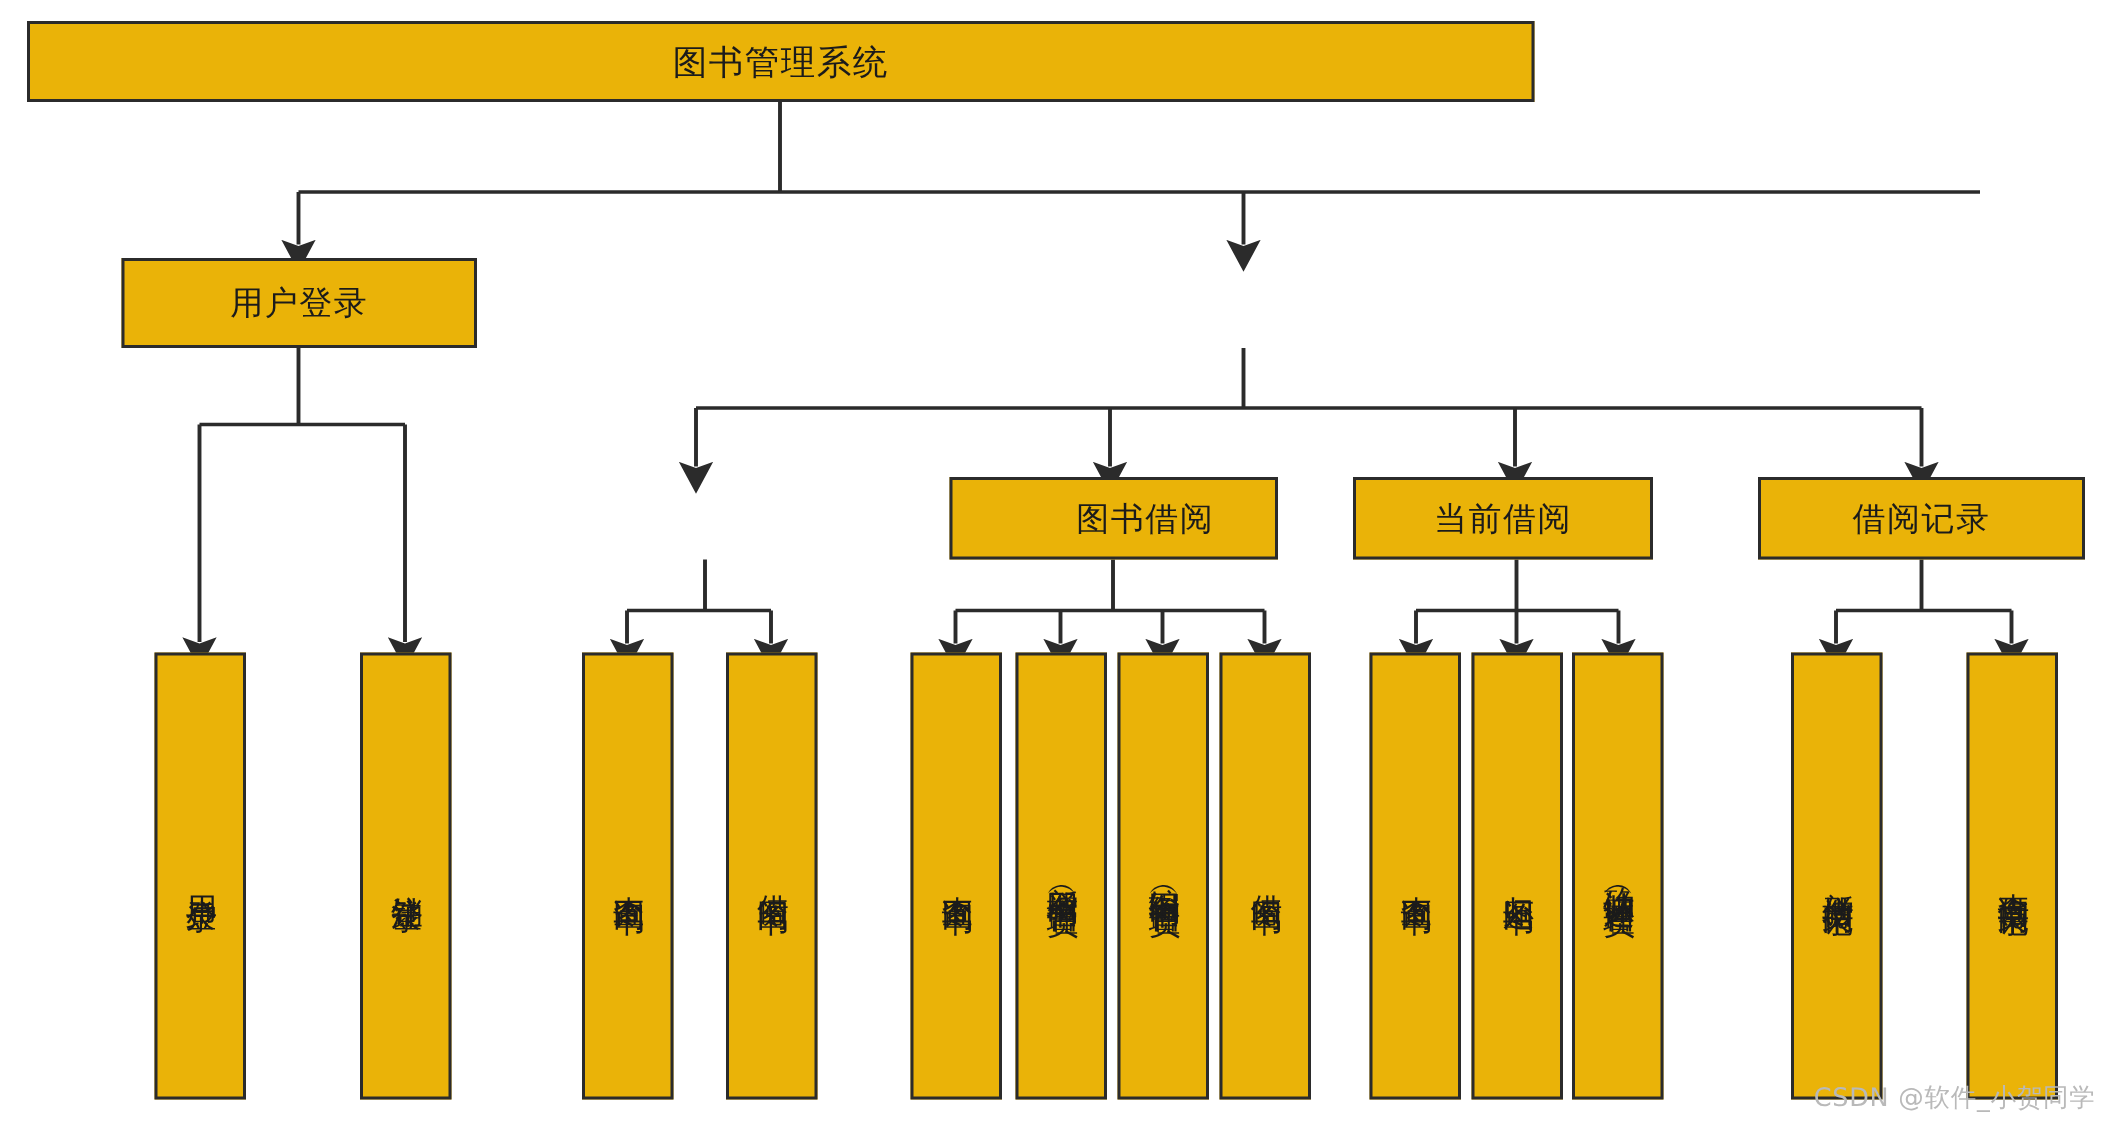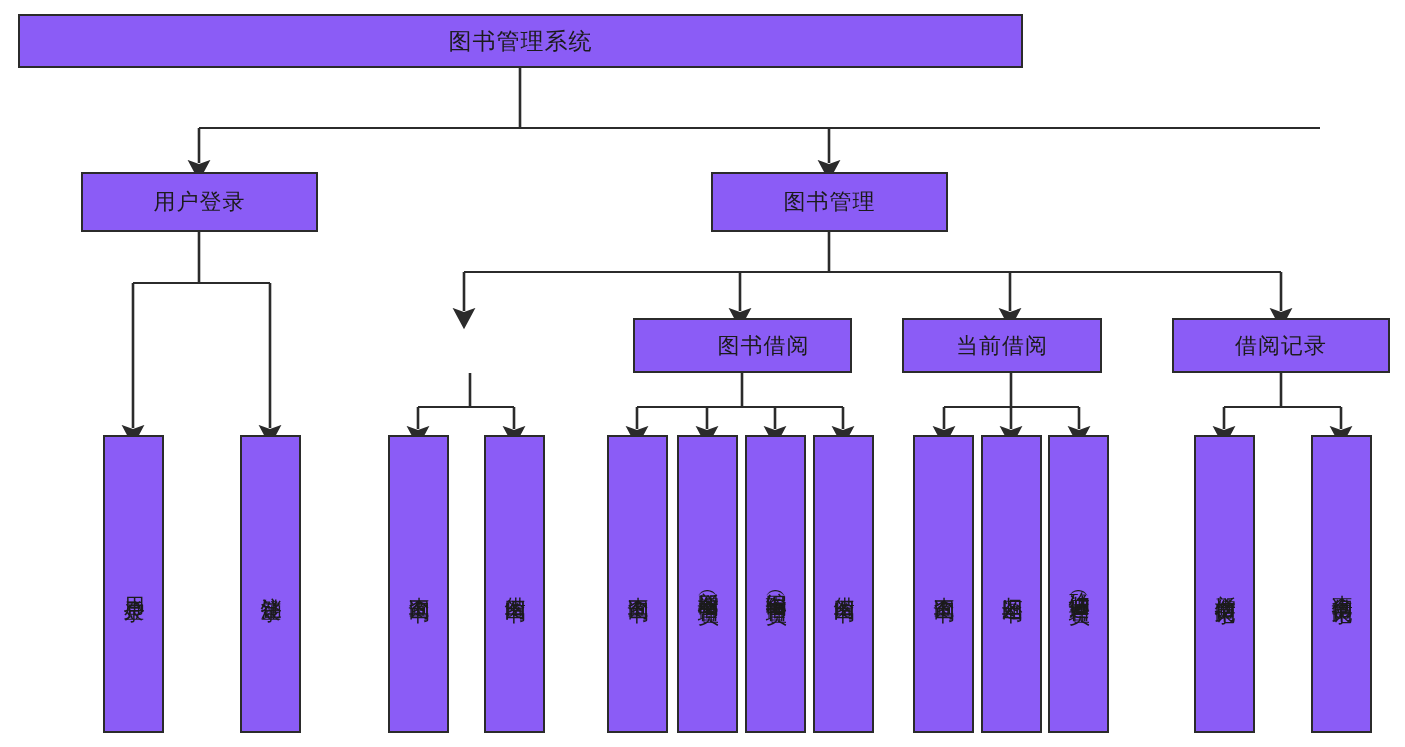--- a/index.html
+++ b/index.html
@@ -29,7 +29,7 @@
   .node {
     position: absolute;
     box-sizing: border-box;
-    background: #8b5cf6;
+    background: #eab308;
     border: 2px solid #2b2b2b;
     display: flex;
     align-items: center;

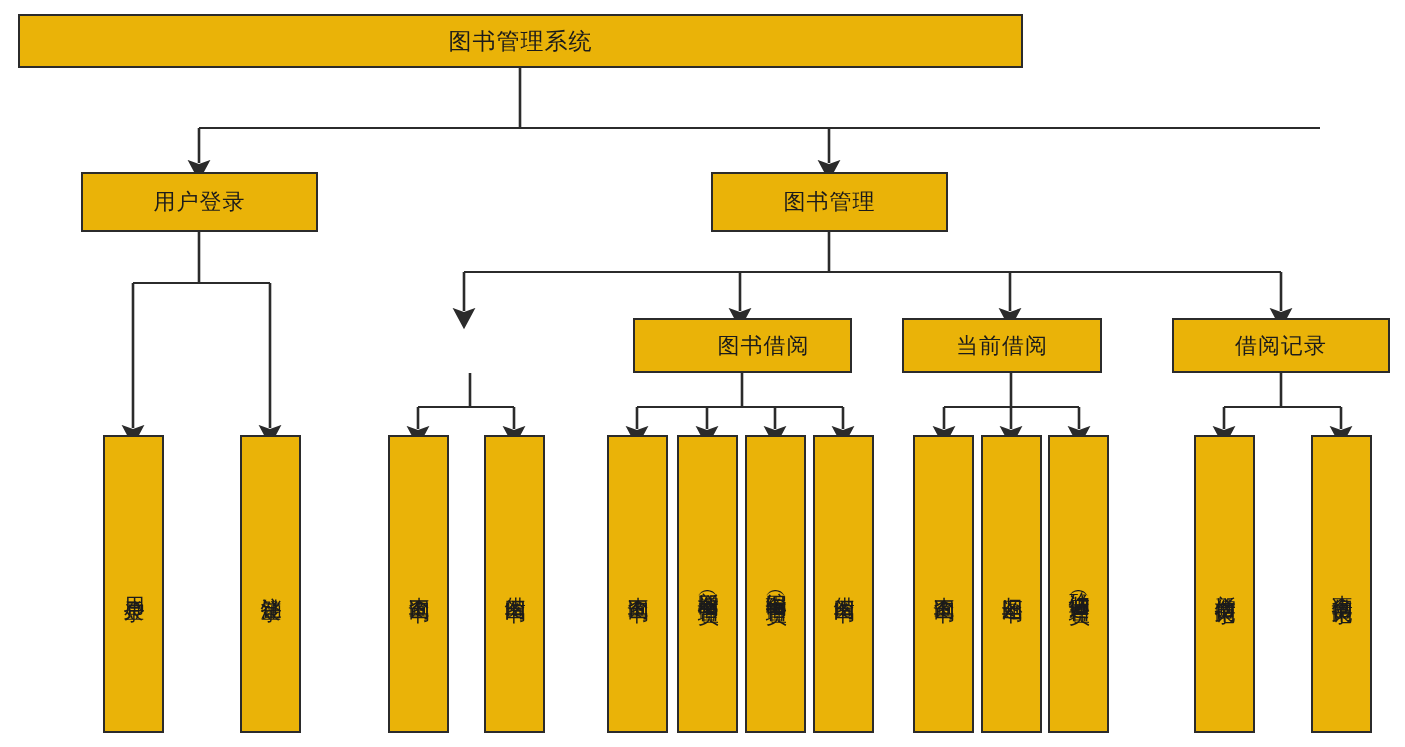--- a/index.html
+++ b/index.html
@@ -136,9 +136,6 @@
   <div class="node node-mid" style="left:81px; top:172px; width:237px; height:60px;">
     <span>用户登录</span>
   </div>
-  <div class="node node-mid" style="left:711px; top:172px; width:237px; height:60px;">
-    <span>图书管理</span>
-  </div>
 
   <div class="node node-mid" style="left:633px; top:318px; width:219px; height:55px;padding-left:42px;">
     <span>图书借阅</span>

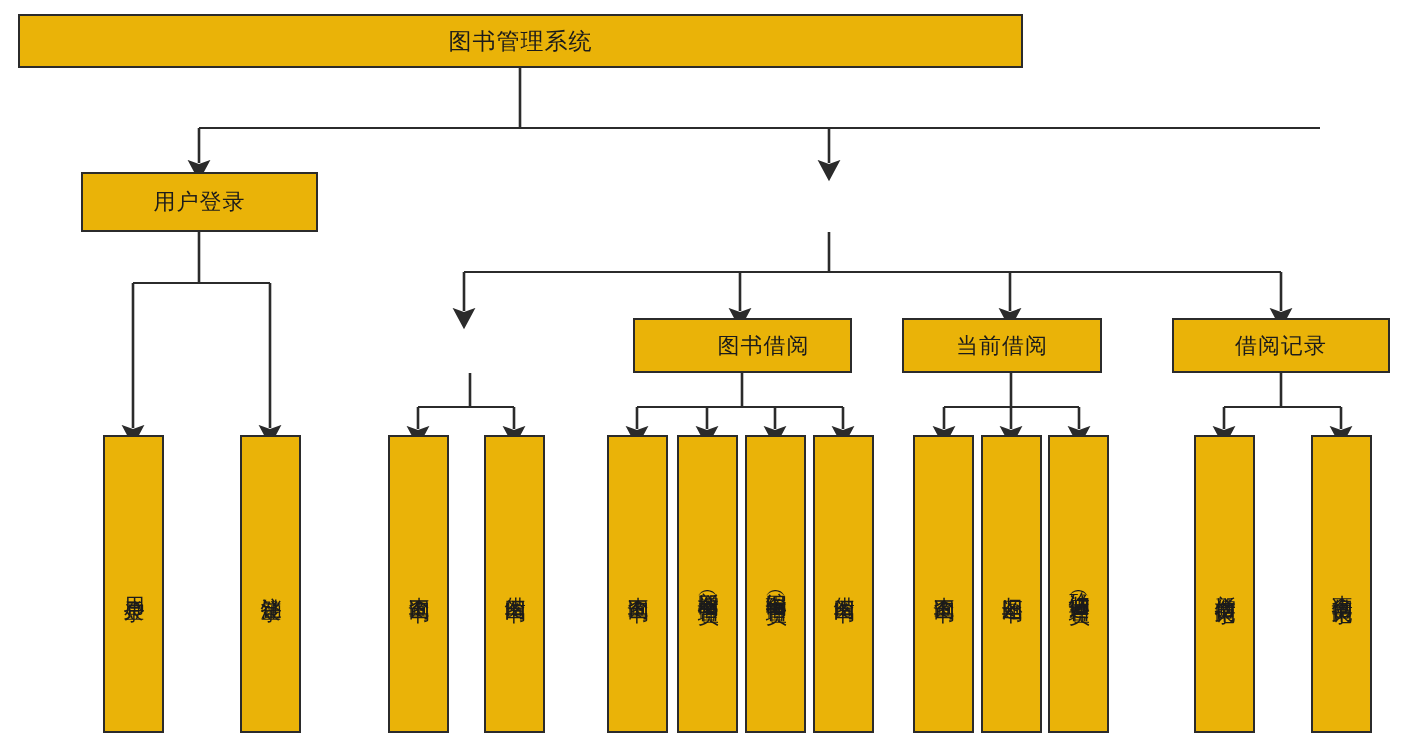--- a/index.html
+++ b/index.html
@@ -191,6 +191,7 @@
     <span class="leaf-text">查询借阅记录</span>
   </div>
 
+  <div class="watermark">CSDN @软件_小贺同学</div>
 
 </div>
 

